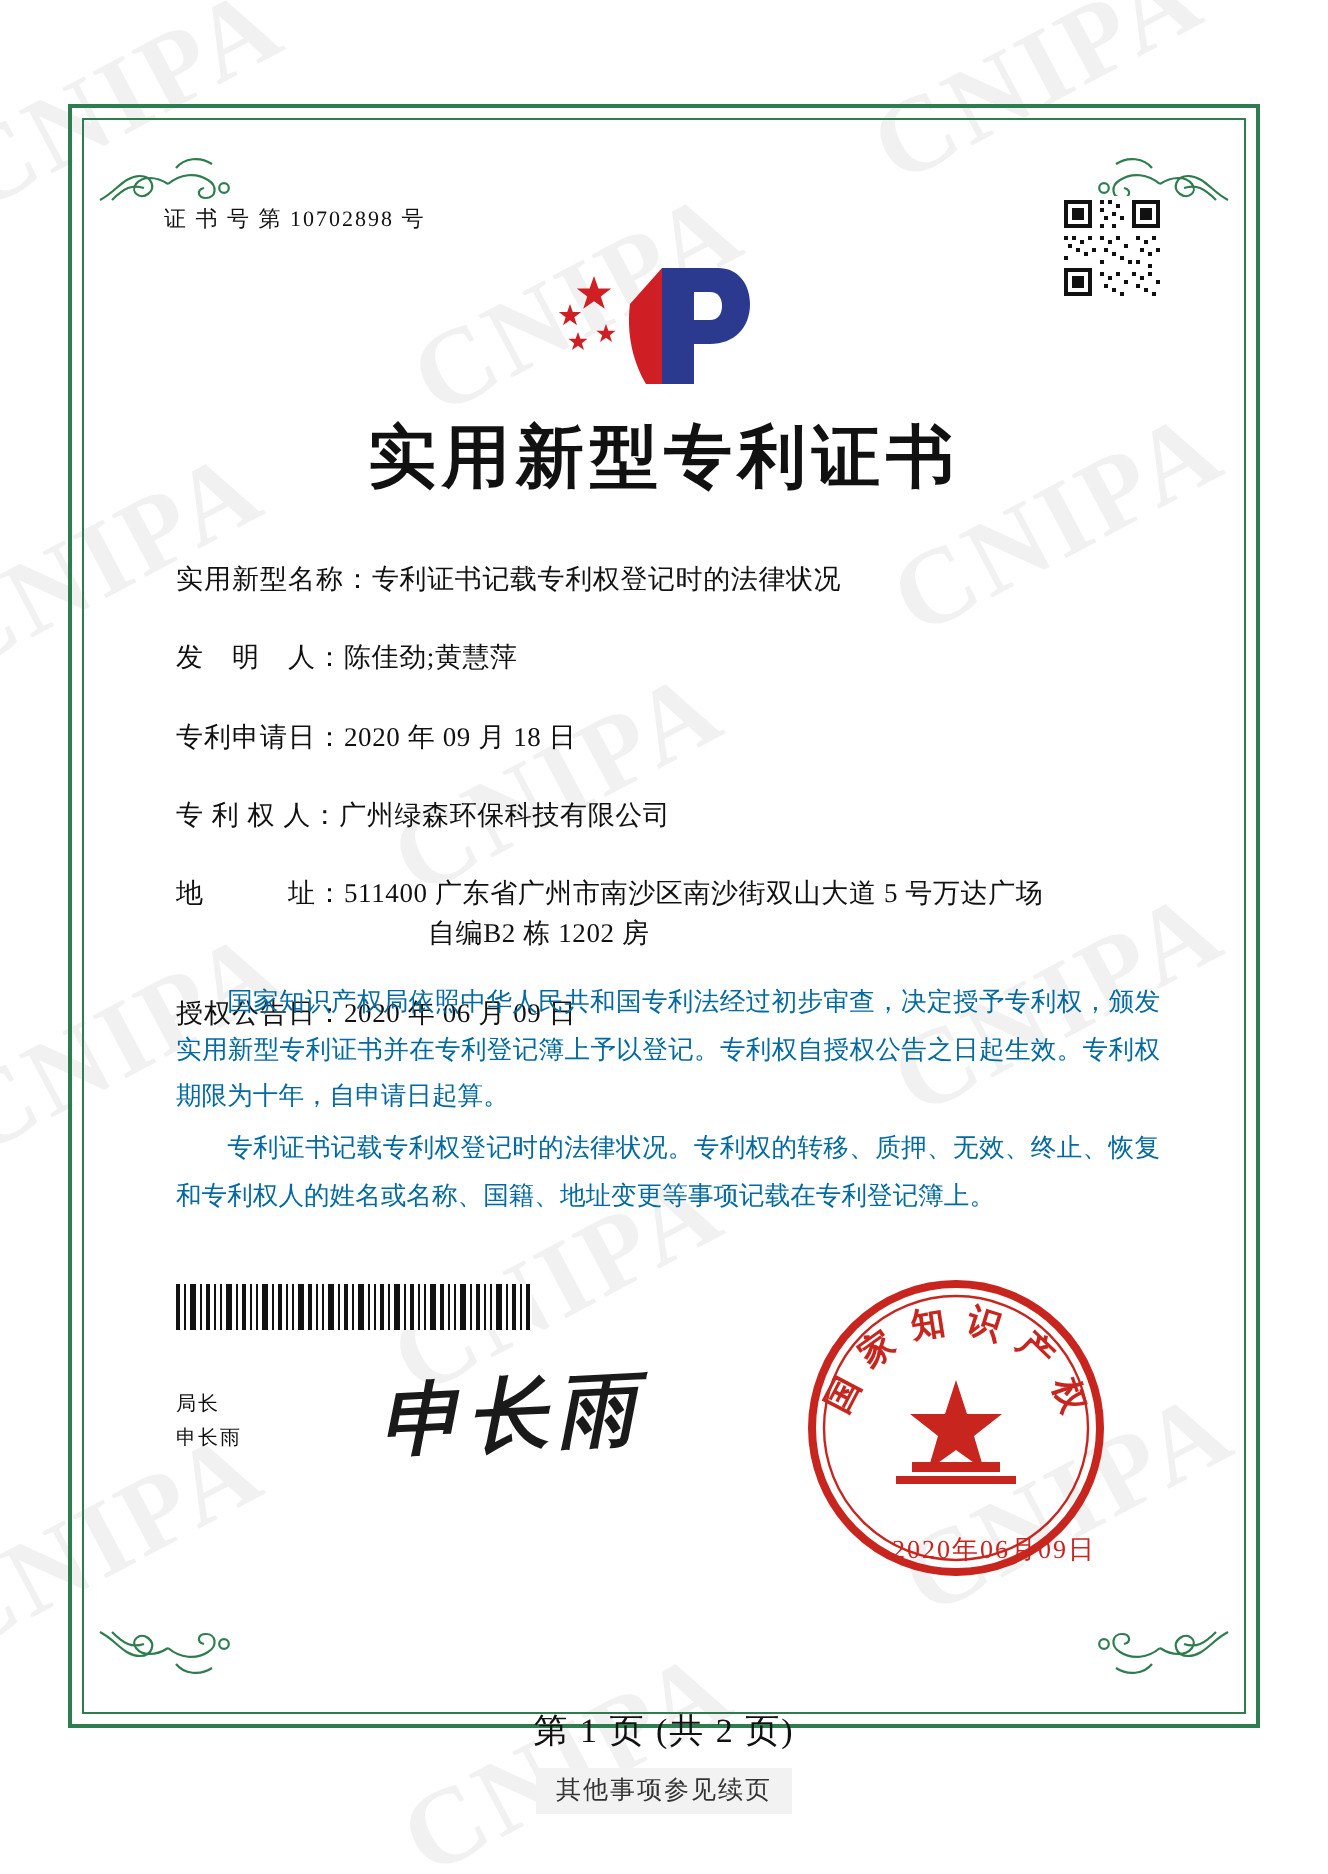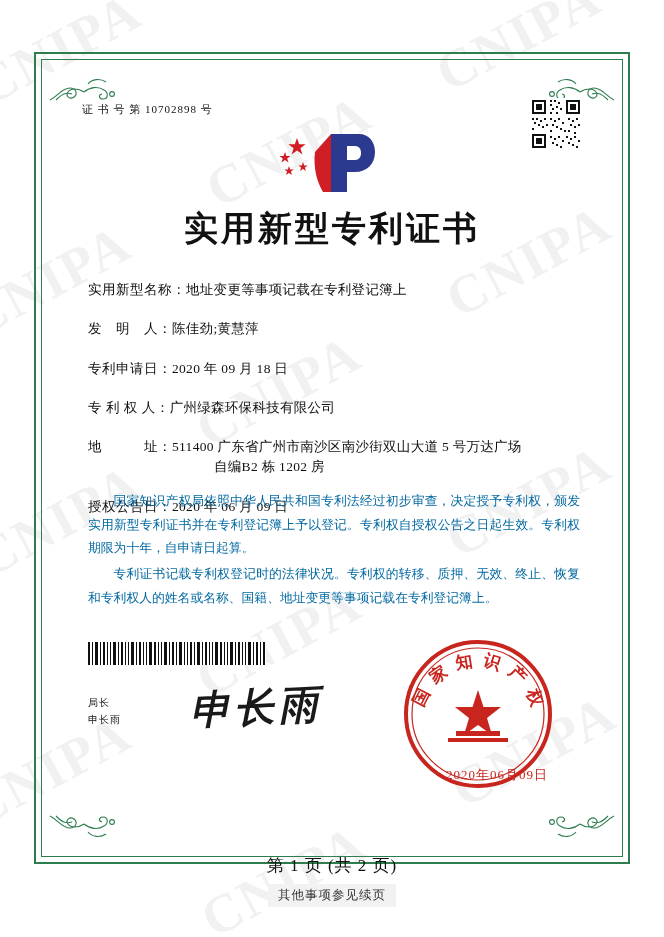--- a/index.html
+++ b/index.html
@@ -392,7 +392,7 @@
     <div class="fields">
       <div class="row">
         <span class="label">实用新型名称：</span>
-        <span class="value">地址变更等事项记载在专利登记簿上</span>
+        <span class="value">专利证书记载专利权登记时的法律状况</span>
       </div>
       <div class="row">
         <span class="label">发　明　人：</span>

